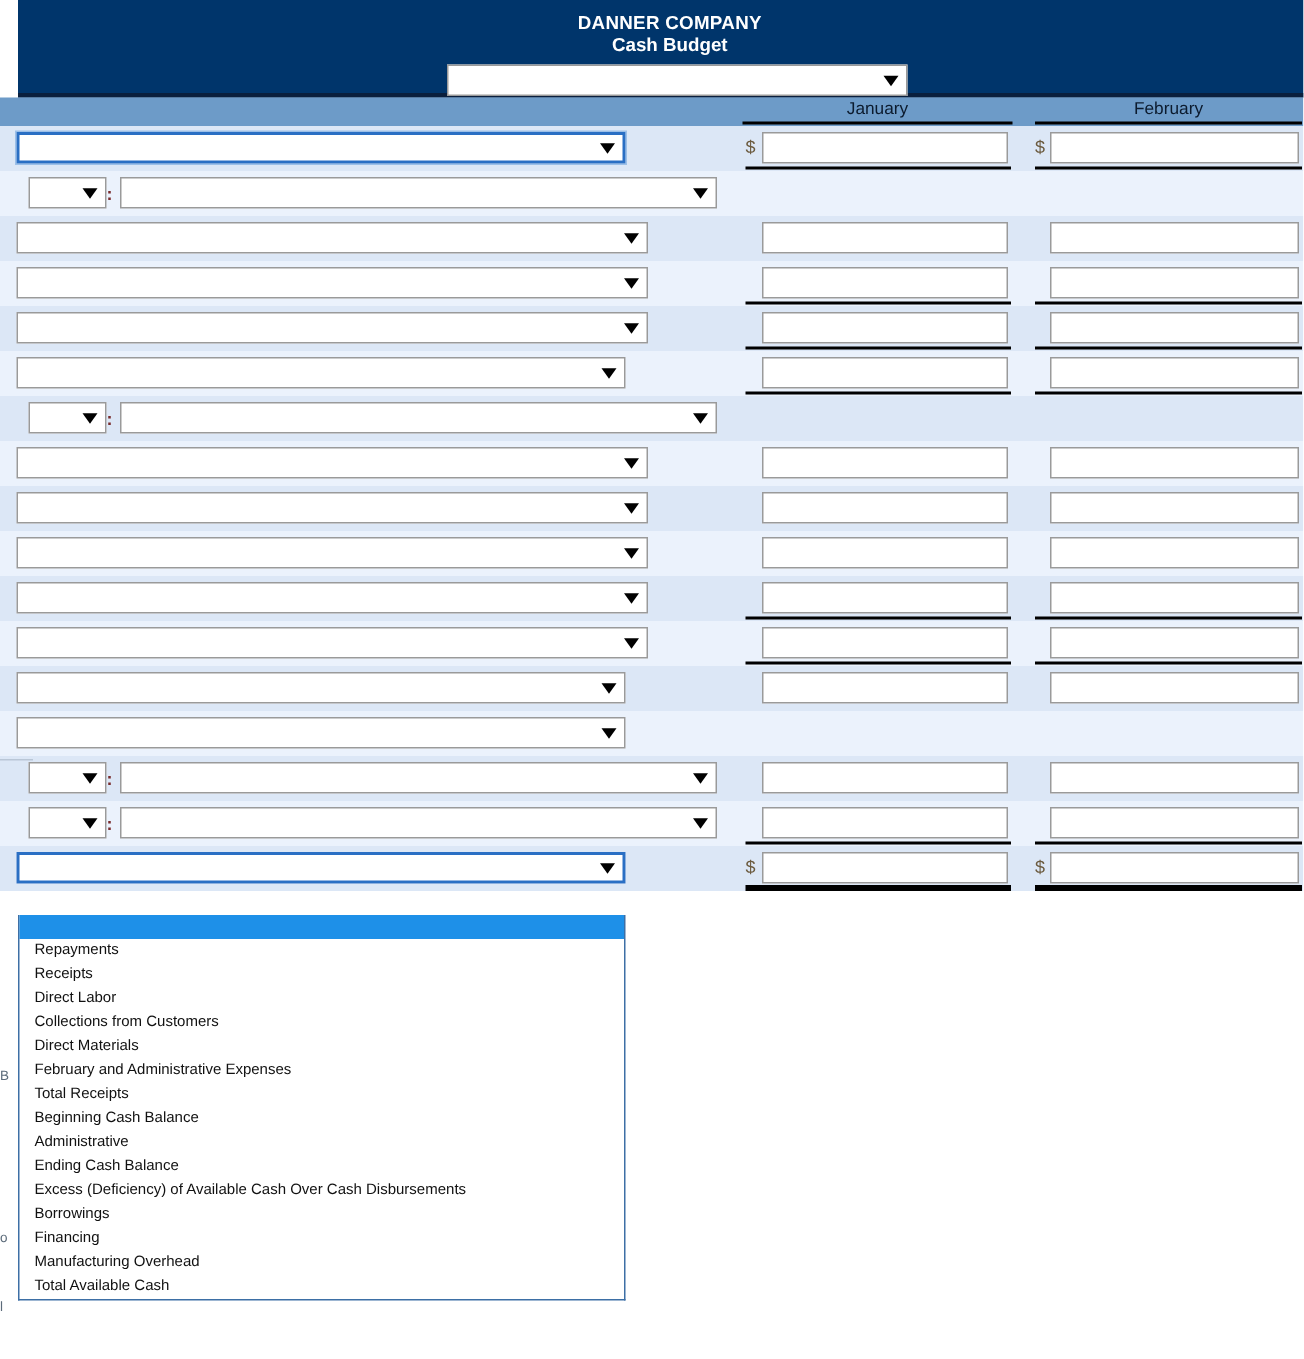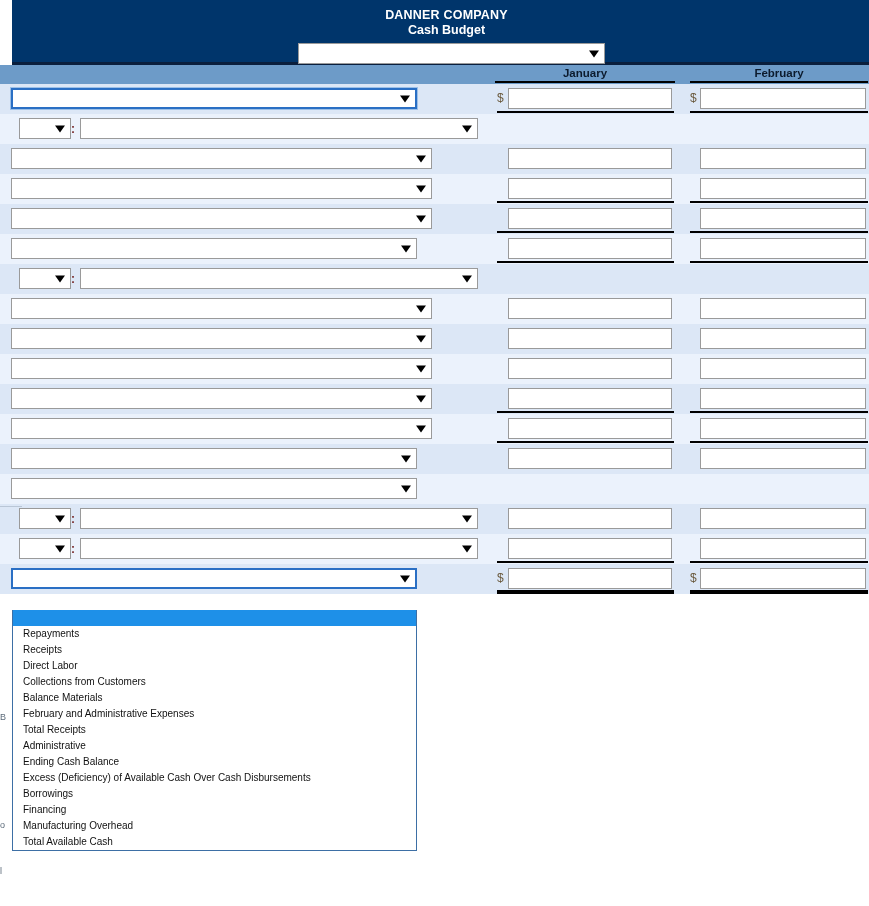--- a/index.html
+++ b/index.html
@@ -65,7 +65,7 @@
     top: 1px; height: 17px;
     text-align: center;
     font-size: 11.5px;
-    font-weight: bold;
+    font-weight: normal;
     color: #0c1b2e;
     line-height: 15px;
     border-bottom: 2px solid #000000;

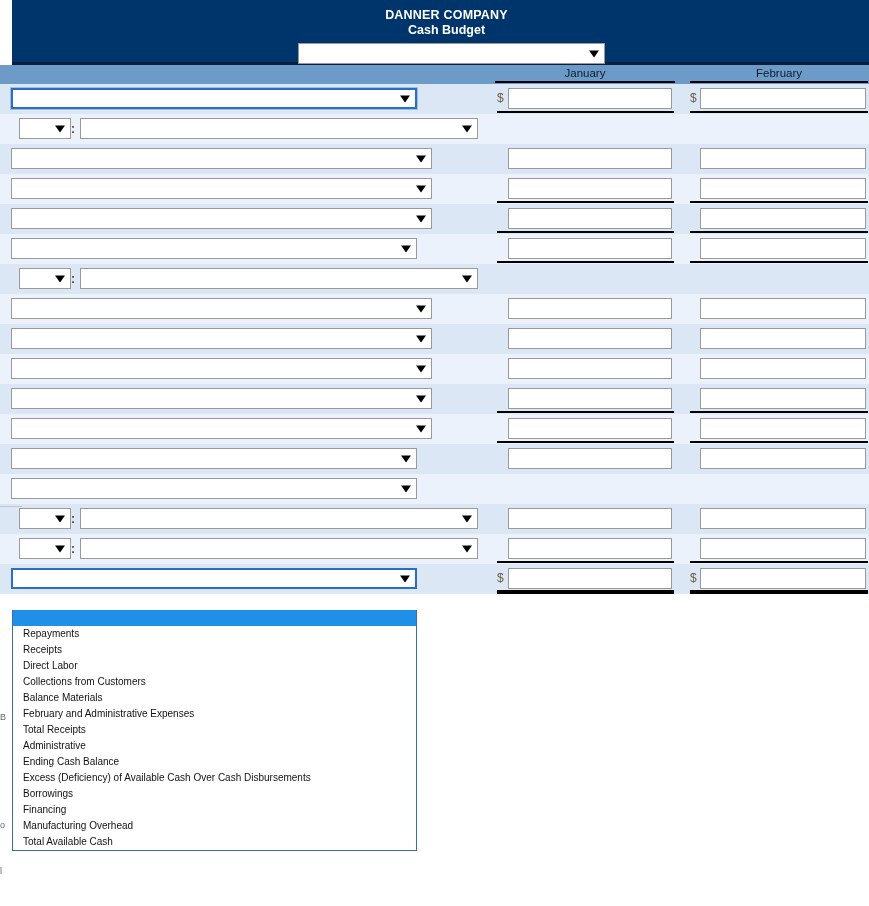--- a/index.html
+++ b/index.html
@@ -451,7 +451,7 @@
       <div class="opt">Receipts</div>
       <div class="opt">Direct Labor</div>
       <div class="opt">Collections from Customers</div>
-      <div class="opt">Balance Materials</div>
+      <div class="opt">Direct Materials</div>
       <div class="opt">February and Administrative Expenses</div>
       <div class="opt">Total Receipts</div>
       <div class="opt">Administrative</div>

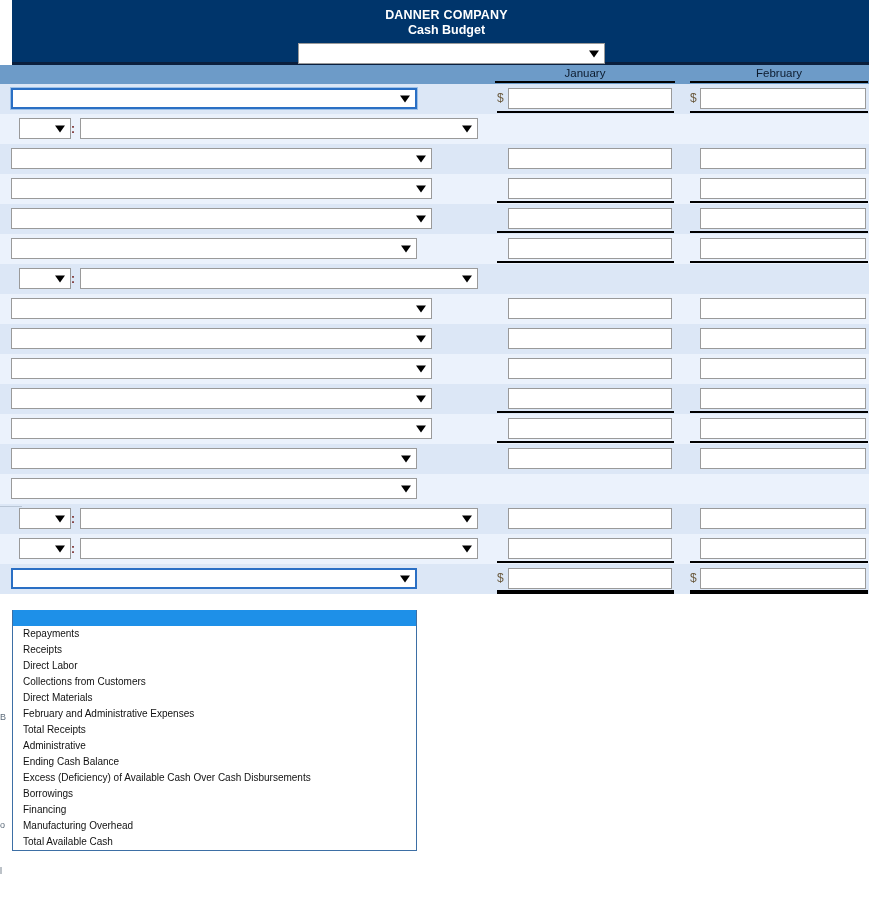--- a/index.html
+++ b/index.html
@@ -454,6 +454,7 @@
       <div class="opt">Direct Materials</div>
       <div class="opt">February and Administrative Expenses</div>
       <div class="opt">Total Receipts</div>
+      <div class="opt">Beginning Cash Balance</div>
       <div class="opt">Administrative</div>
       <div class="opt">Ending Cash Balance</div>
       <div class="opt">Excess (Deficiency) of Available Cash Over Cash Disbursements</div>

